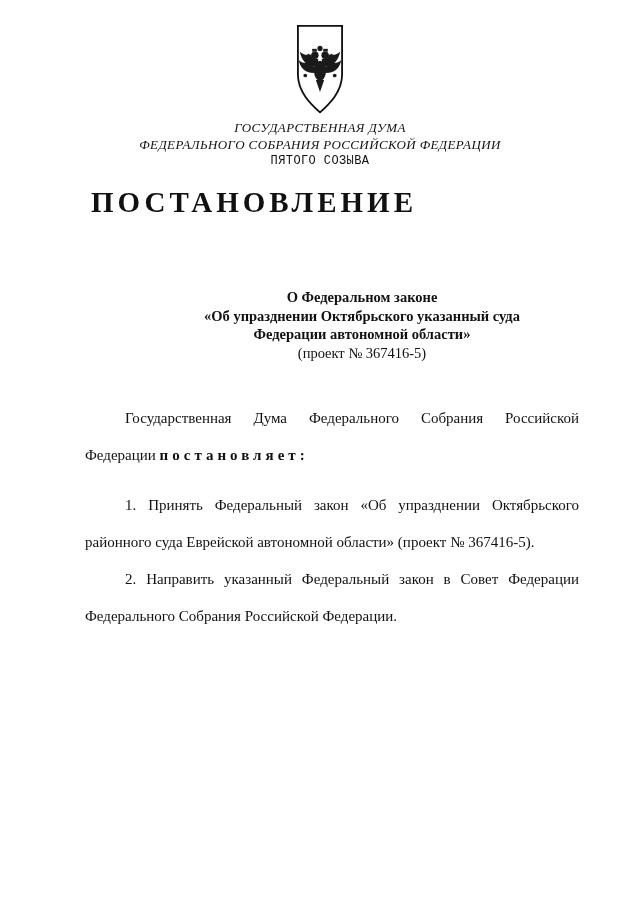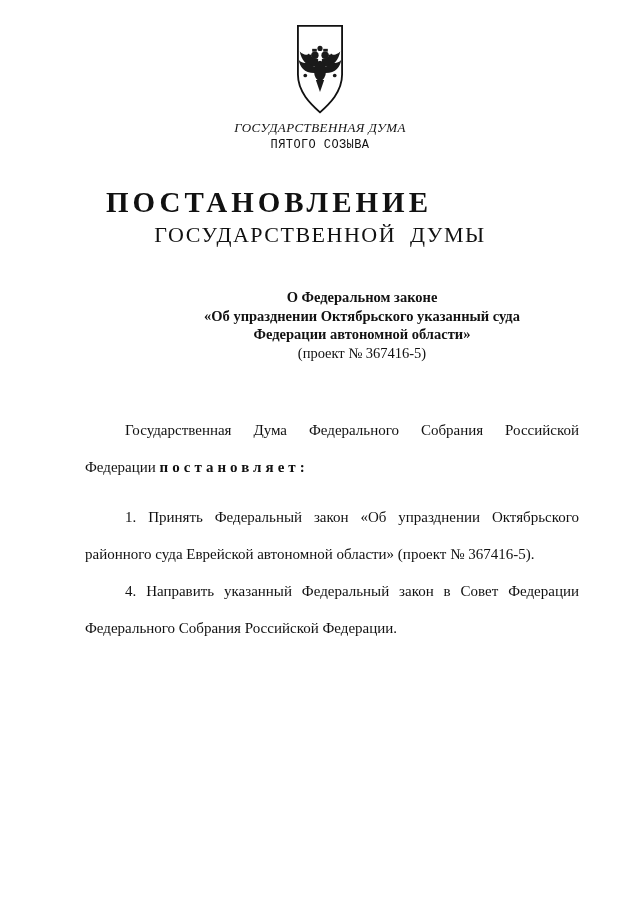--- a/index.html
+++ b/index.html
@@ -141,6 +141,7 @@
 
   <div class="org-block">
     <div class="org-line1">ГОСУДАРСТВЕННАЯ ДУМА</div>
+    <div class="org-line2">ФЕДЕРАЛЬНОГО СОБРАНИЯ РОССИЙСКОЙ ФЕДЕРАЦИИ</div>
     <div class="org-line3">ПЯТОГО СОЗЫВА</div>
   </div>
 

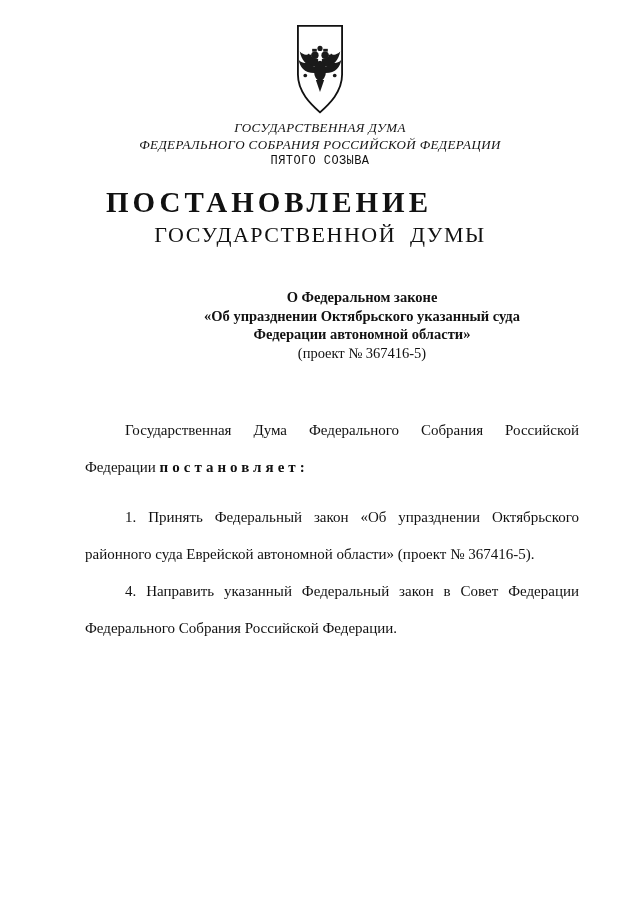--- a/index.html
+++ b/index.html
@@ -52,7 +52,7 @@
   .doc-type {
     position: absolute;
     top: 186px;
-    left: 16px;
+    left: 1px;
     width: 506px;
     text-align: center;
     font-size: 29px;

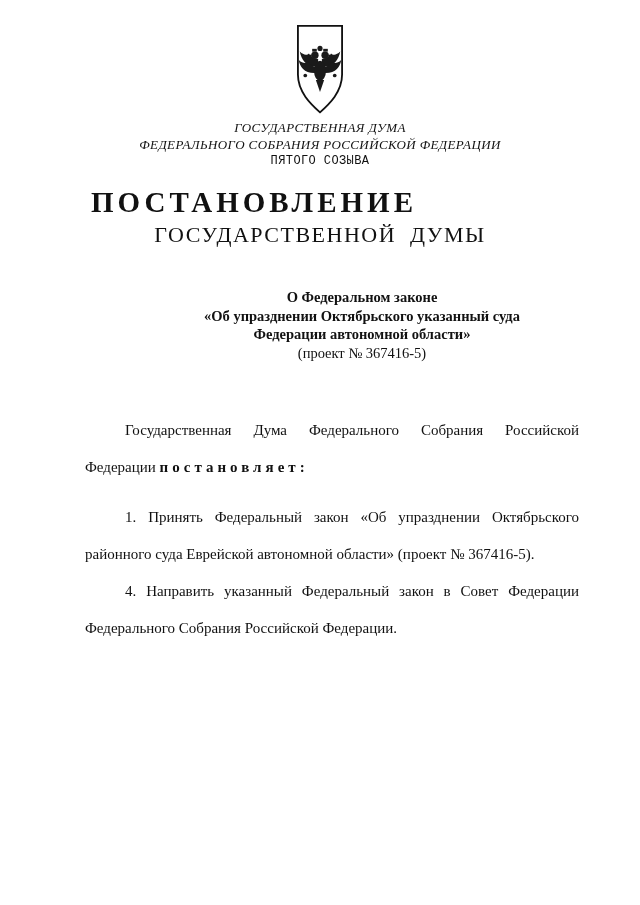--- a/index.html
+++ b/index.html
@@ -146,7 +146,6 @@
   </div>
 
   <div class="doc-type">ПОСТАНОВЛЕНИЕ</div>
-  <div class="doc-issuer">ГОСУДАРСТВЕННОЙ  ДУМЫ</div>
 
   <div class="subject-block">
     <div class="subject-bold">О Федеральном законе</div>

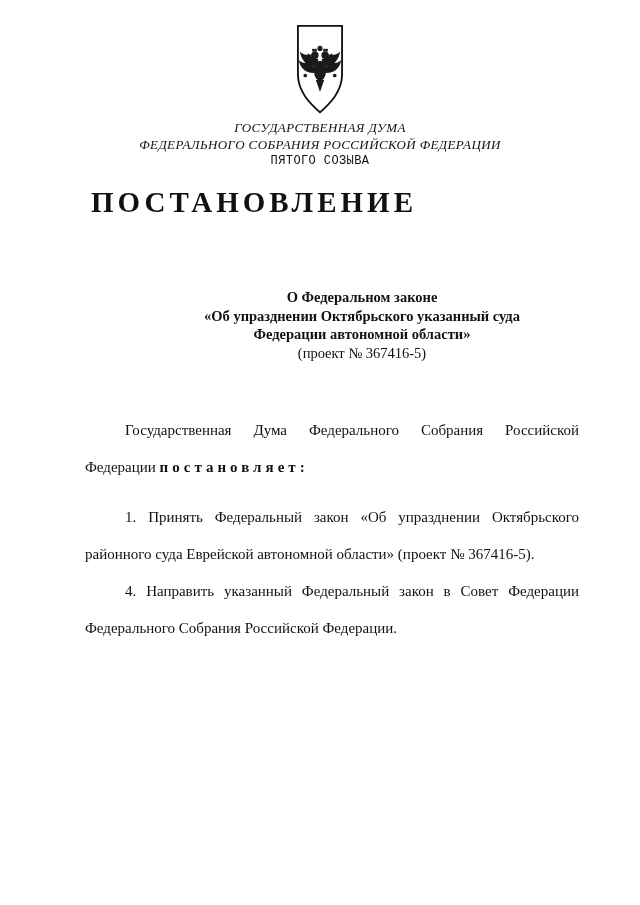--- a/index.html
+++ b/index.html
@@ -83,7 +83,7 @@
   .subject-plain { font-weight: normal; }
   .body-block {
     position: absolute;
-    top: 412px;
+    top: 400px;
     left: 85px;
     width: 494px;
     font-size: 15px;

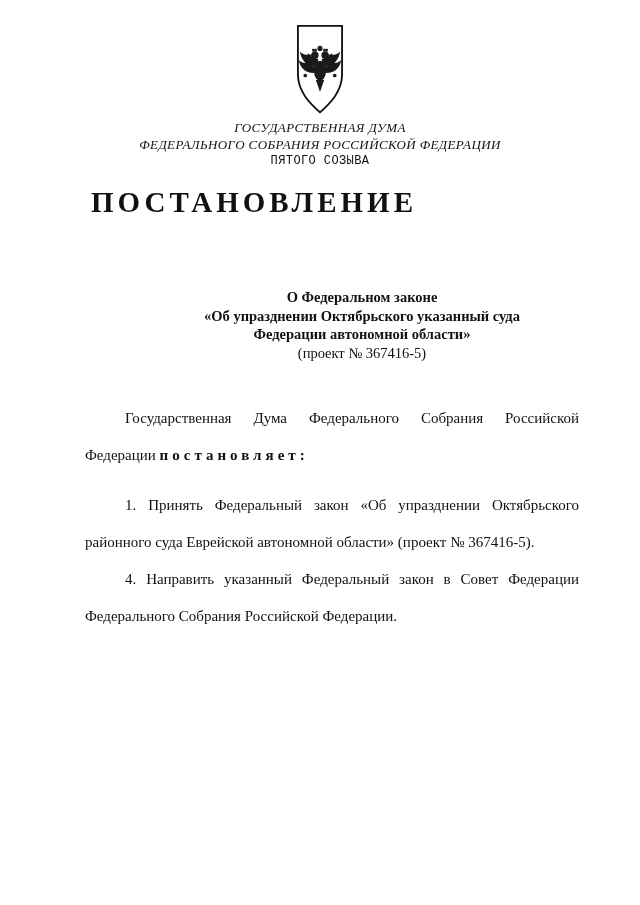--- a/index.html
+++ b/index.html
@@ -157,7 +157,7 @@
   <div class="body-block">
     <p class="para-1"><span>Государственная Дума Федерального Собрания Российской Федерации </span><span class="spaced-bold">постановляет:</span></p>
     <p>1. Принять Федеральный закон «Об упразднении Октябрьского районного суда Еврейской автономной области» (проект № 367416-5).</p>
-    <p>4. Направить указанный Федеральный закон в Совет Федерации Федерального Собрания Российской Федерации.</p>
+    <p>2. Направить указанный Федеральный закон в Совет Федерации Федерального Собрания Российской Федерации.</p>
   </div>
 
 </div>

